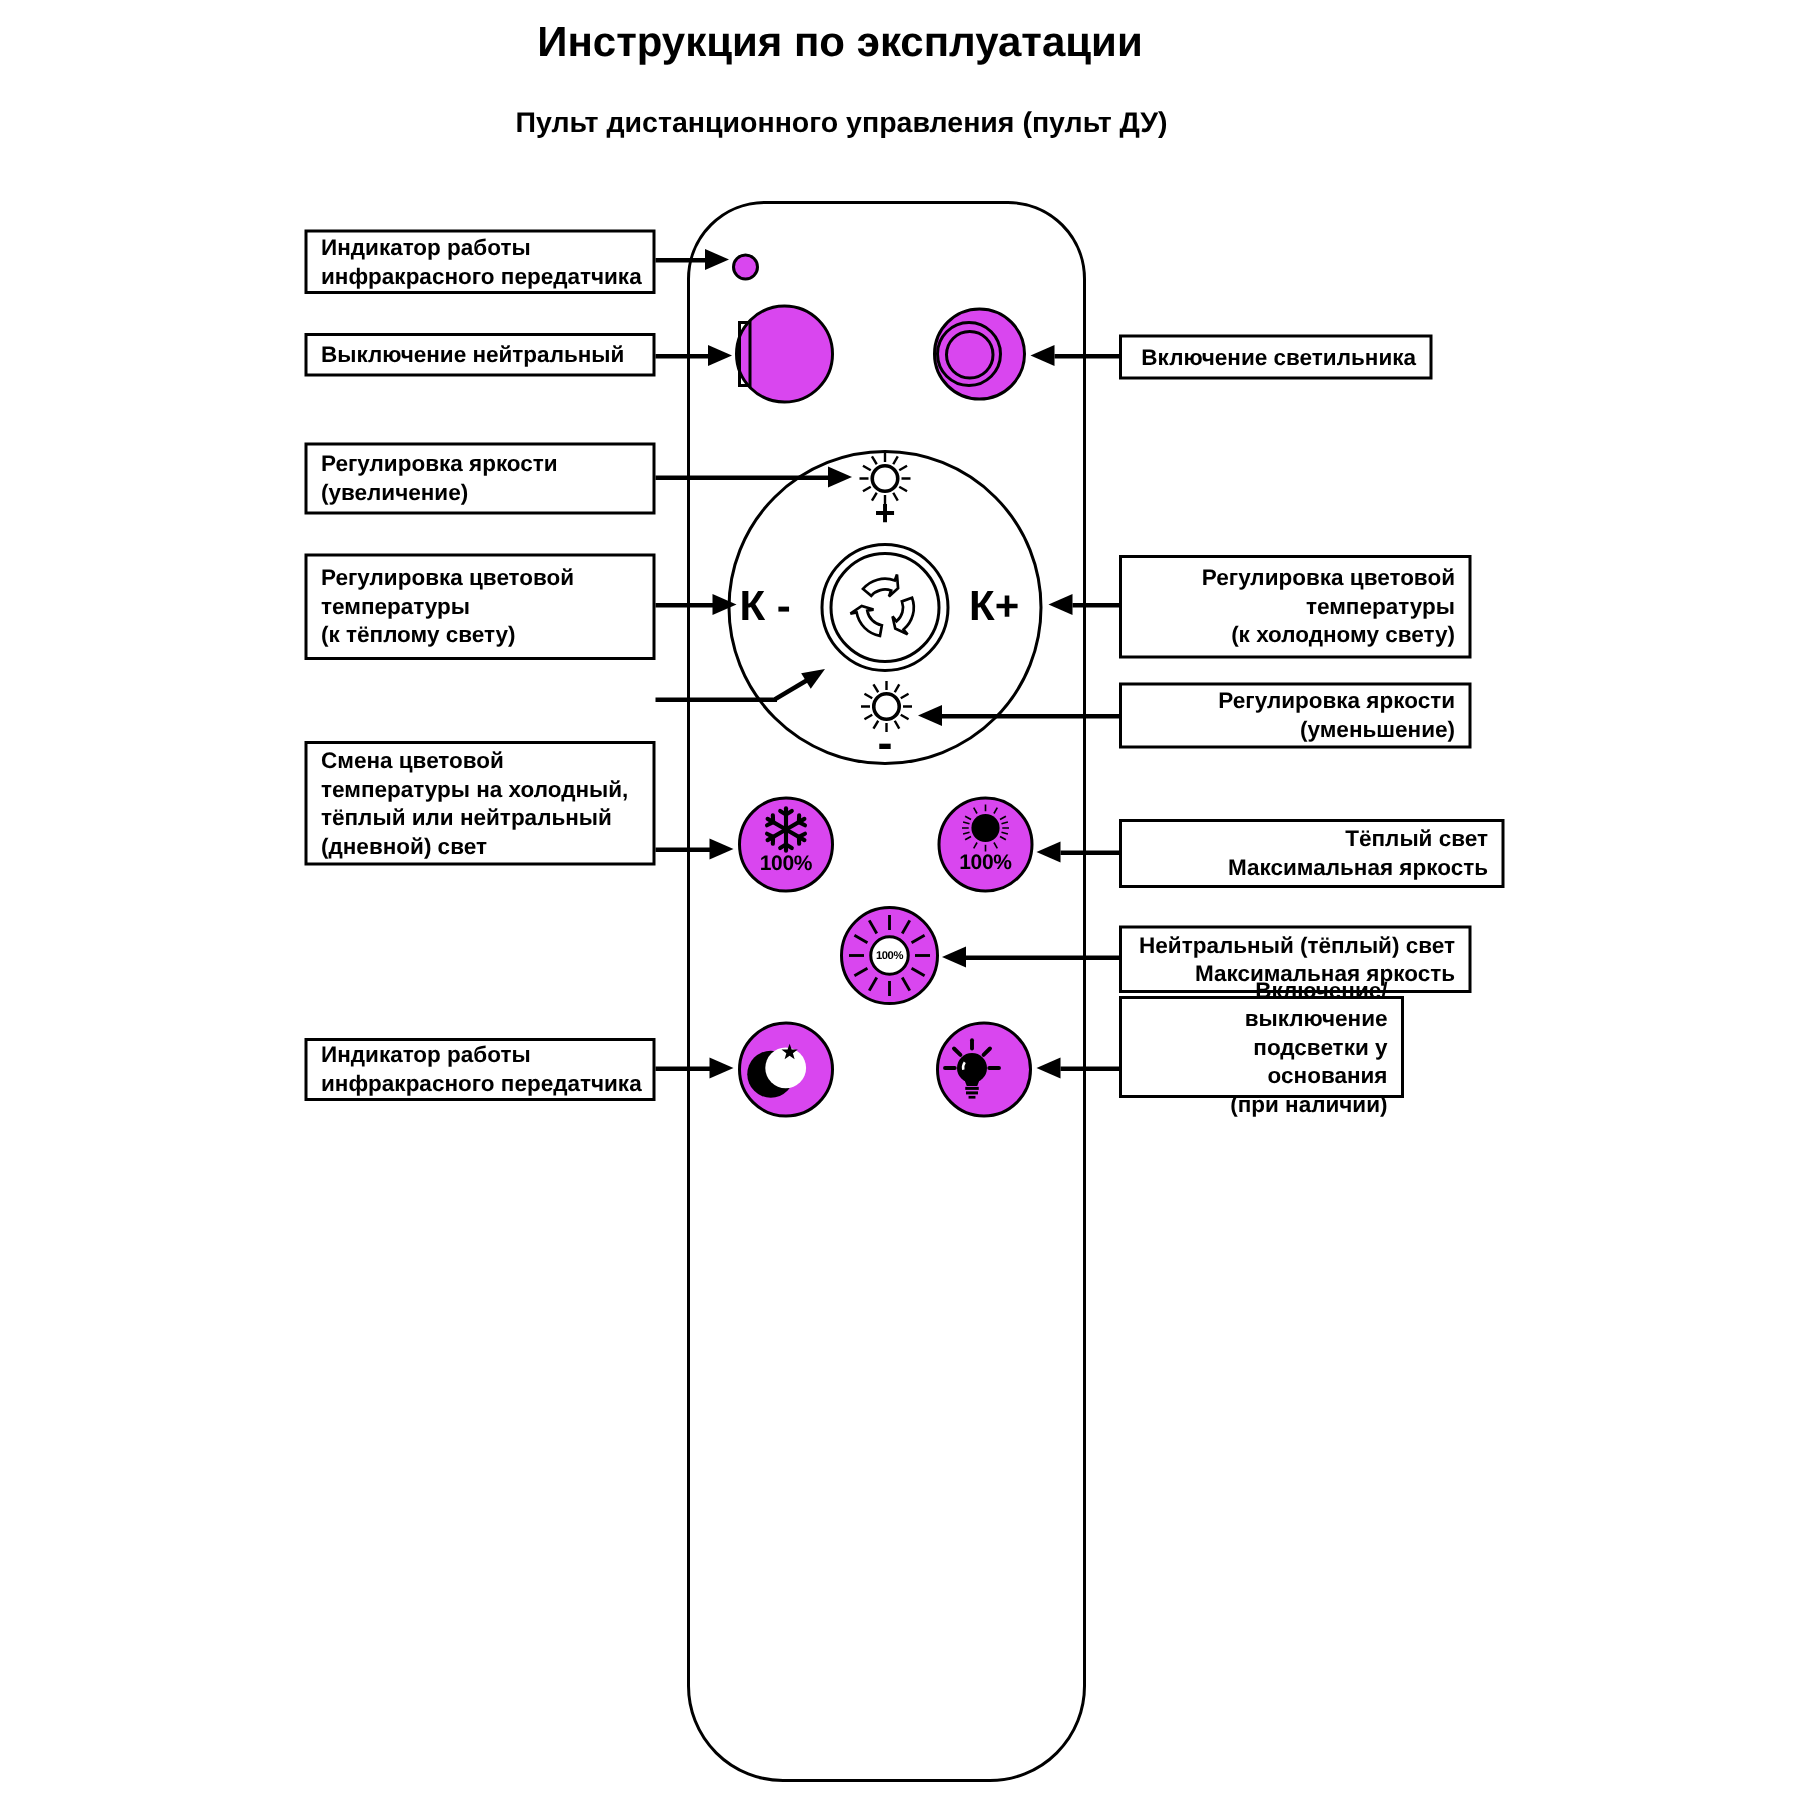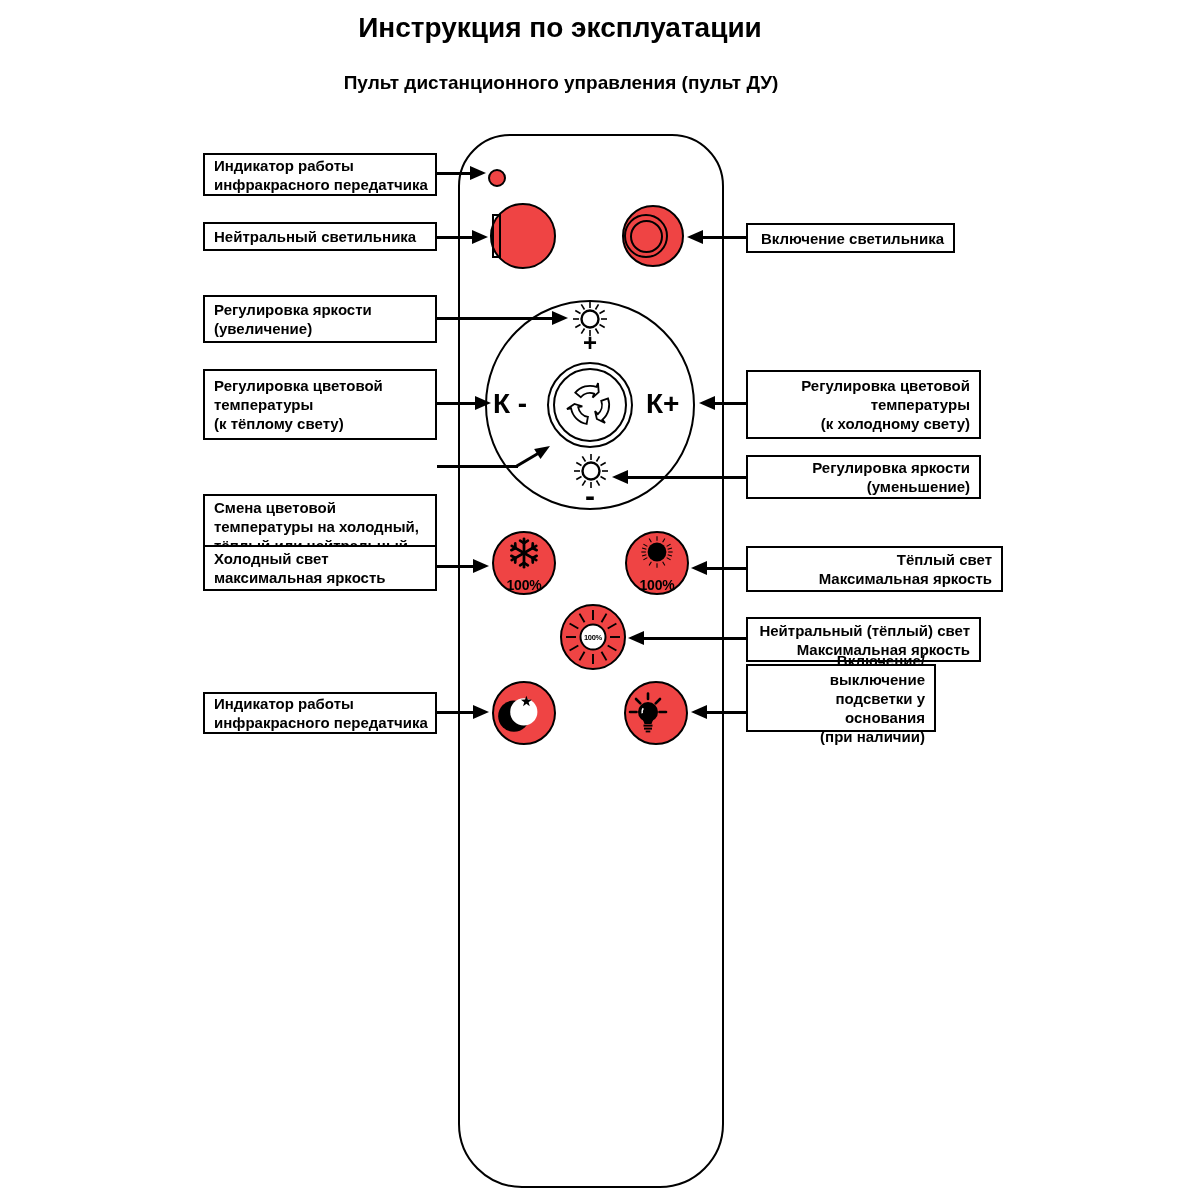--- a/index.html
+++ b/index.html
@@ -210,7 +210,7 @@
 инфракрасного передатчика</span>
     </div>
   <div class="box bl" style="left:203px;top:222px;width:234px;height:29px;">
-      <span>Нейтральный светильника</span>
+      <span>Выключение нейтральный</span>
     </div>
   <div class="box bl" style="left:203px;top:295px;width:234px;height:48px;">
       <span>Регулировка яркости

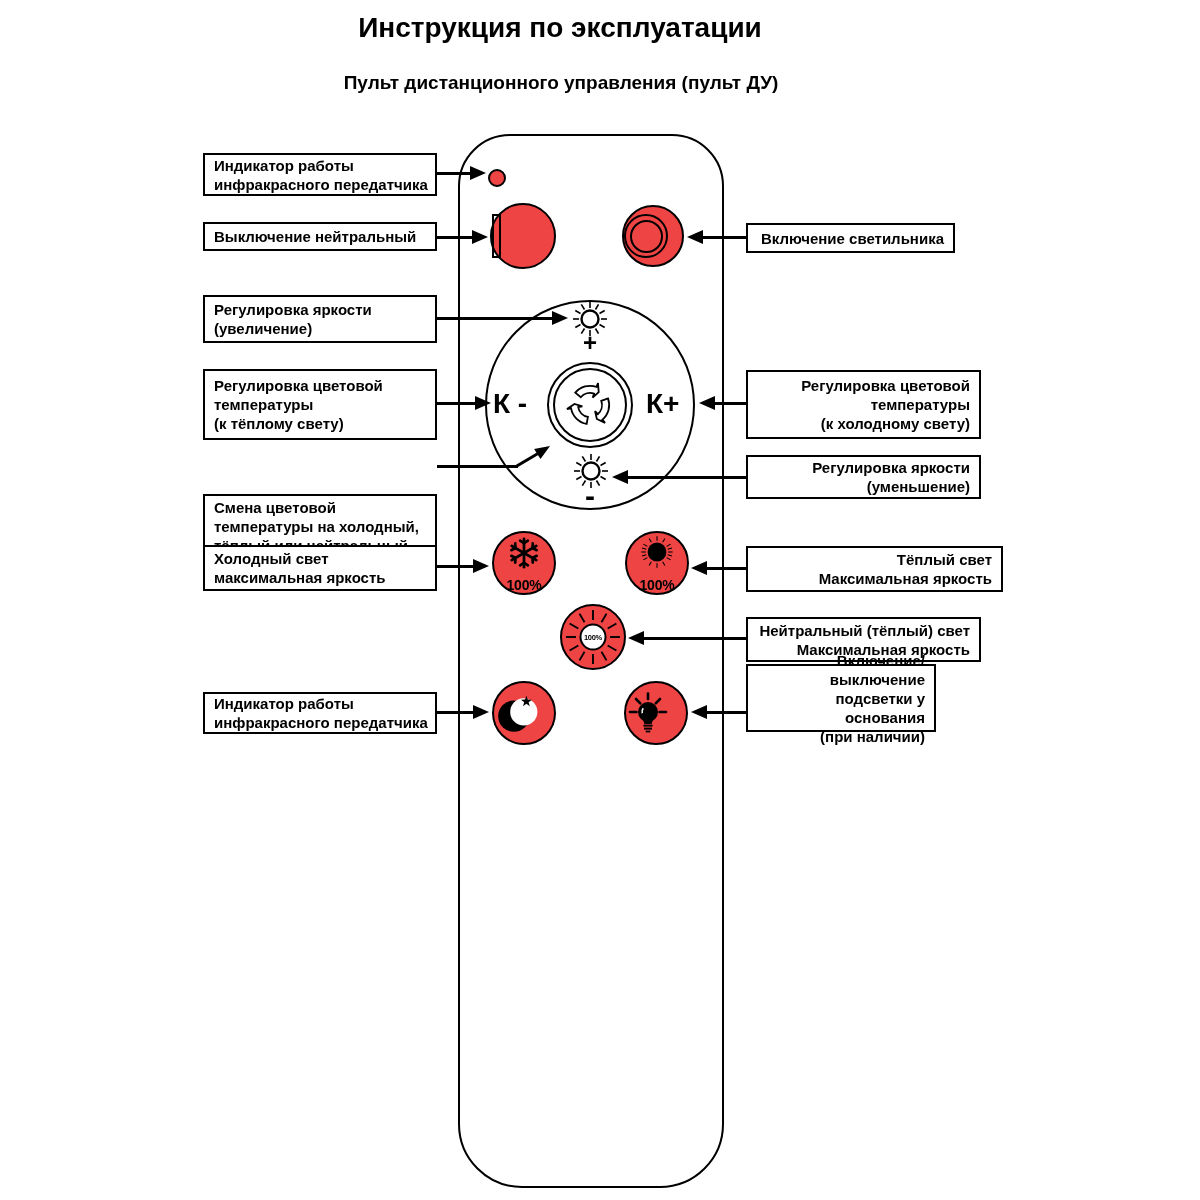--- a/index.html
+++ b/index.html
@@ -227,10 +227,6 @@
 тёплый или нейтральный
 (дневной) свет</span>
     </div>
-  <div class="box bl" style="left:203px;top:545px;width:234px;height:46px;">
-      <span>Холодный свет
-максимальная яркость</span>
-    </div>
   <div class="box bl" style="left:203px;top:692px;width:234px;height:42px;">
       <span>Индикатор работы
 инфракрасного передатчика</span>

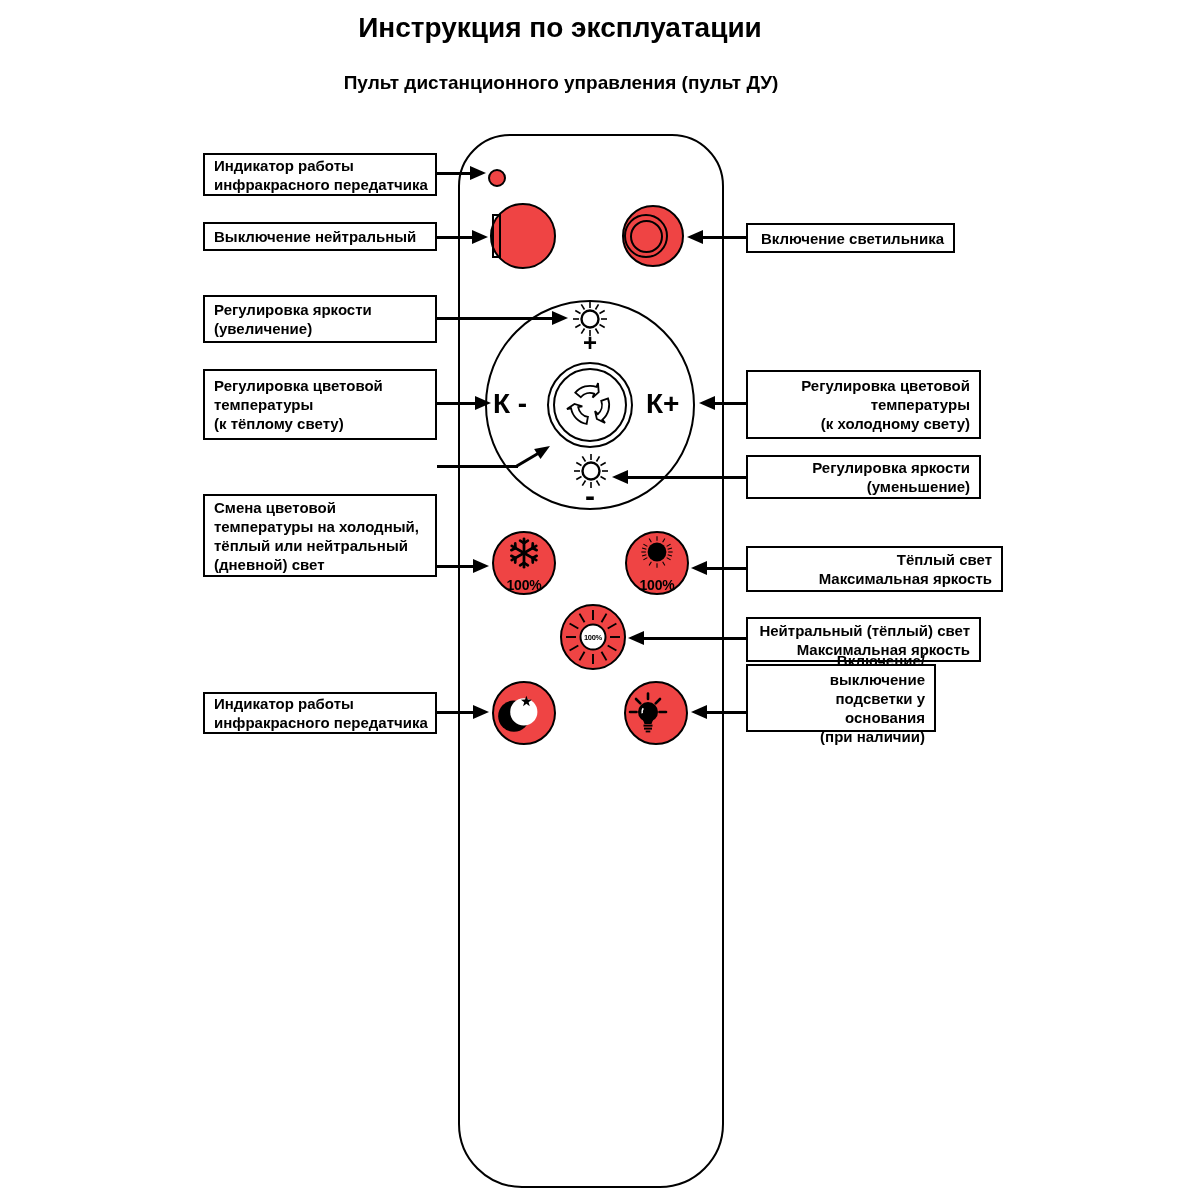--- a/index.html
+++ b/index.html
@@ -17,8 +17,8 @@
   .br { padding:3px 9px 3px 6px; text-align:right; justify-content:flex-end; }
   .remote { position:absolute; left:458px; top:134px; width:266px; height:1054px;
             border:2px solid #000; border-radius:52px 52px 64px 64px; background:#fff; z-index:1; }
-  .circ { position:absolute; border:2.5px solid #000; border-radius:50%; background:#ef4444;
-          display:flex; align-items:center; justify-content:space-between; z-index:3; }
+  .circ { position:absolute; border:2.5px solid #000; border-radius:50%; background:#d946ef;
+          display:flex; align-items:center; justify-content:flex-start; z-index:3; }
   .dial { position:absolute; left:485px; top:300px; width:210px; height:210px;
           border:2px solid #000; border-radius:50%; background:#fff; z-index:2; }
   .ring-outer { position:absolute; left:547px; top:362px; width:86px; height:86px;

